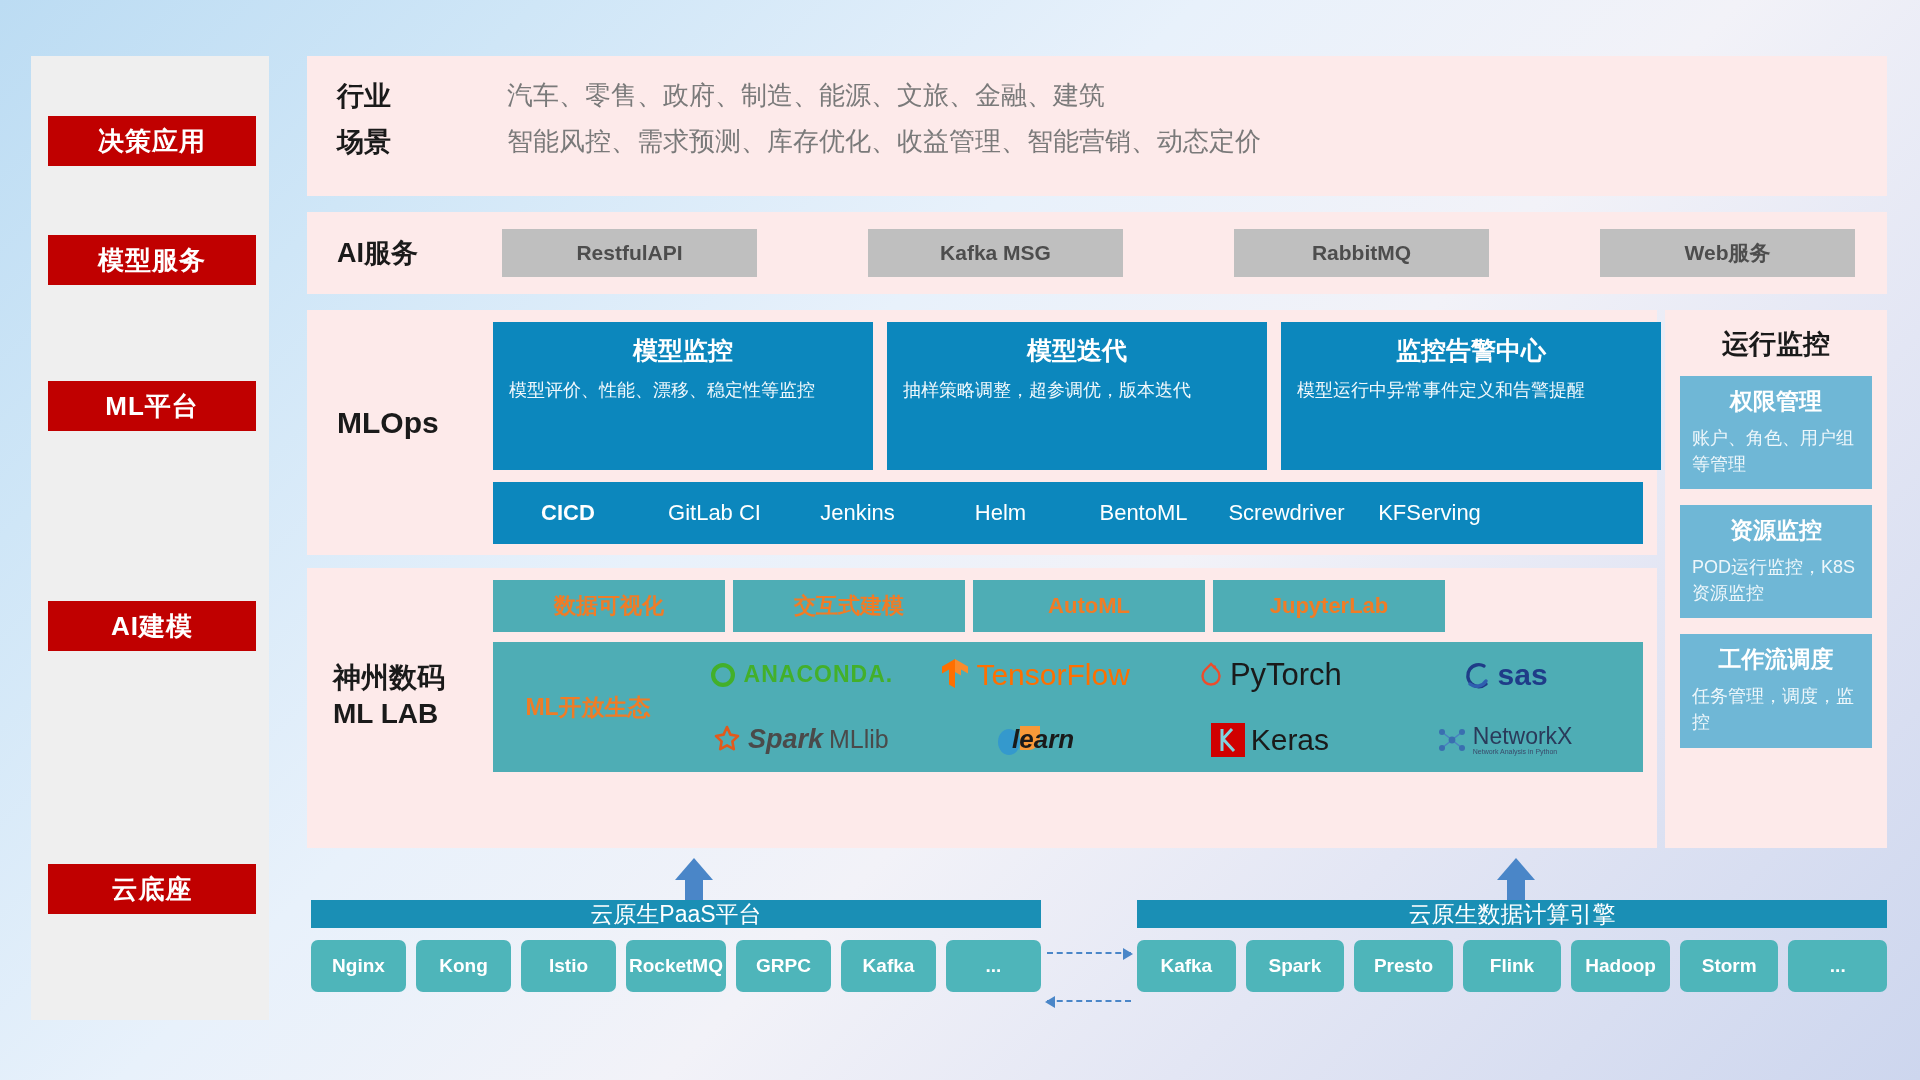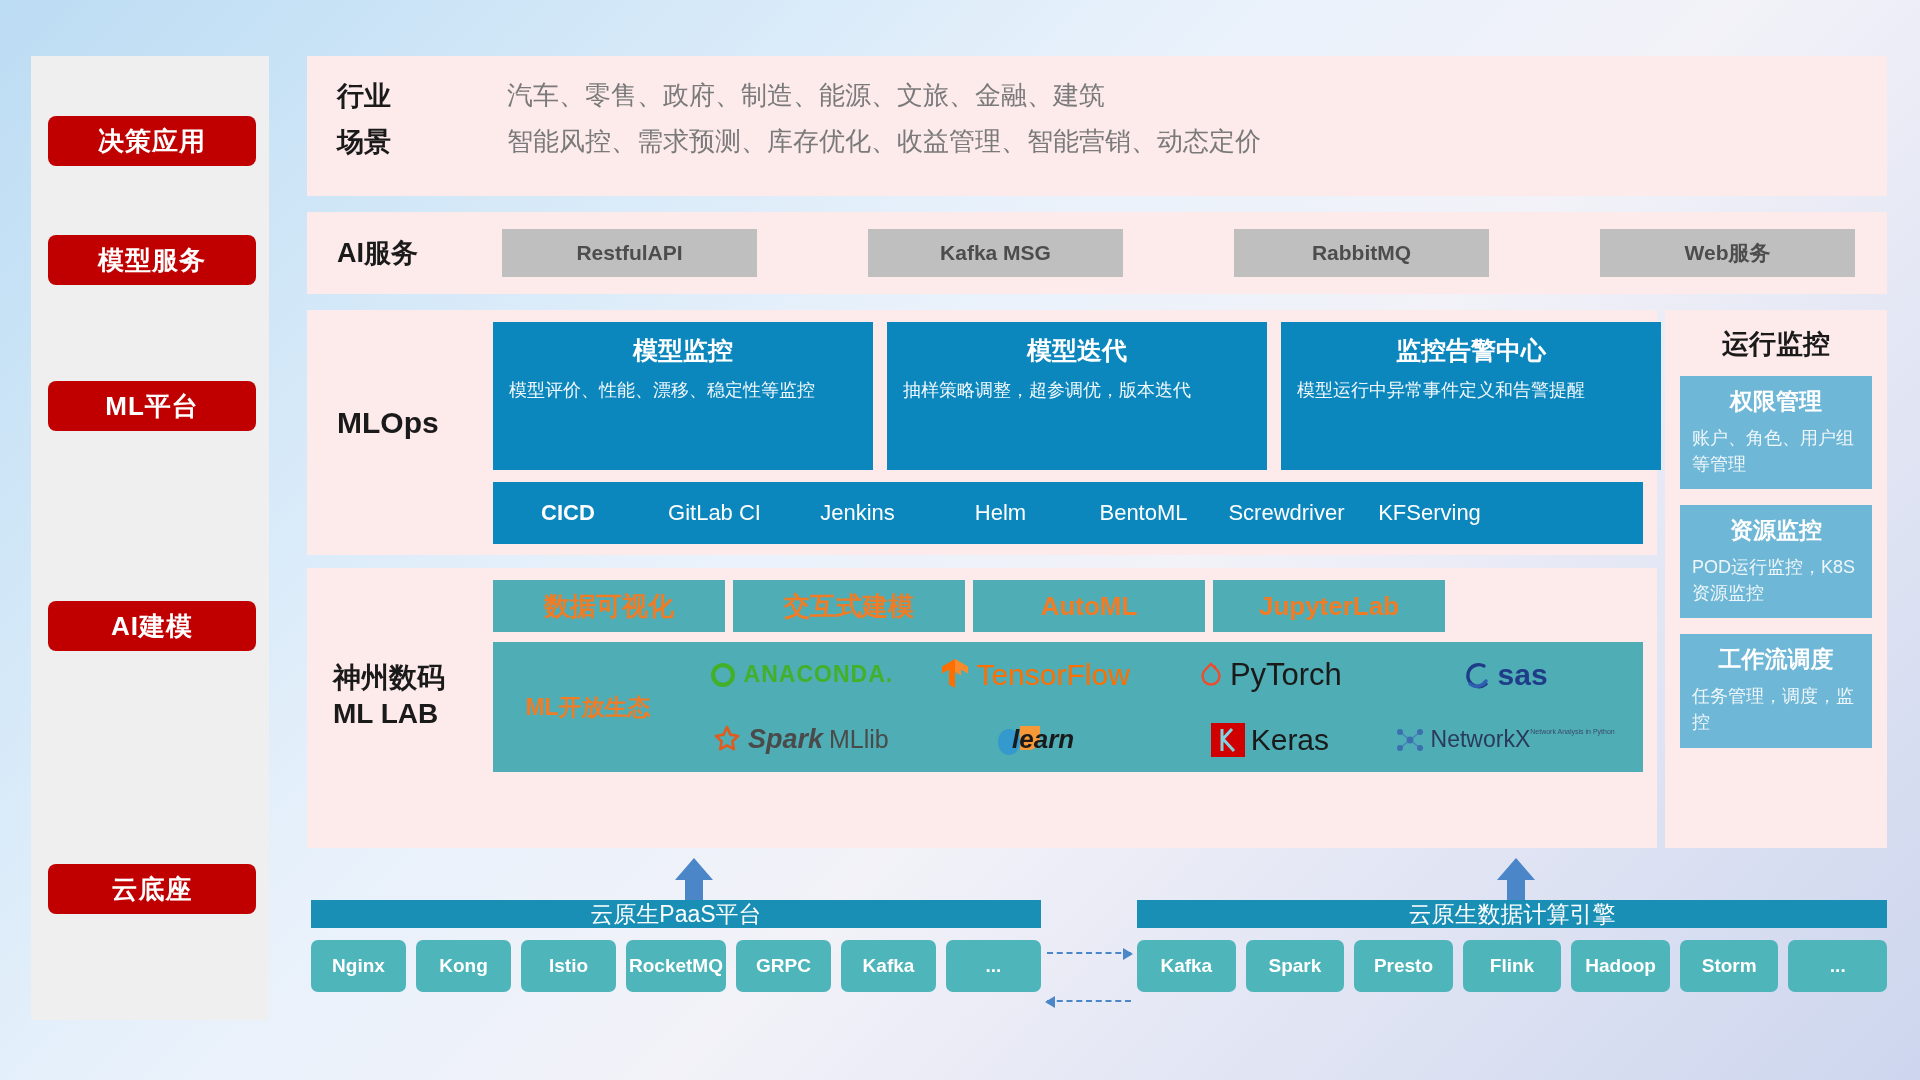--- a/index.html
+++ b/index.html
@@ -25,7 +25,7 @@
     left: 17px;
     width: 208px; height: 50px;
     background: #c00000;
-    border-radius: 8px;
+    border-radius: 0;
     color: #ffffff;
     font-size: 26px;
     font-weight: bold;

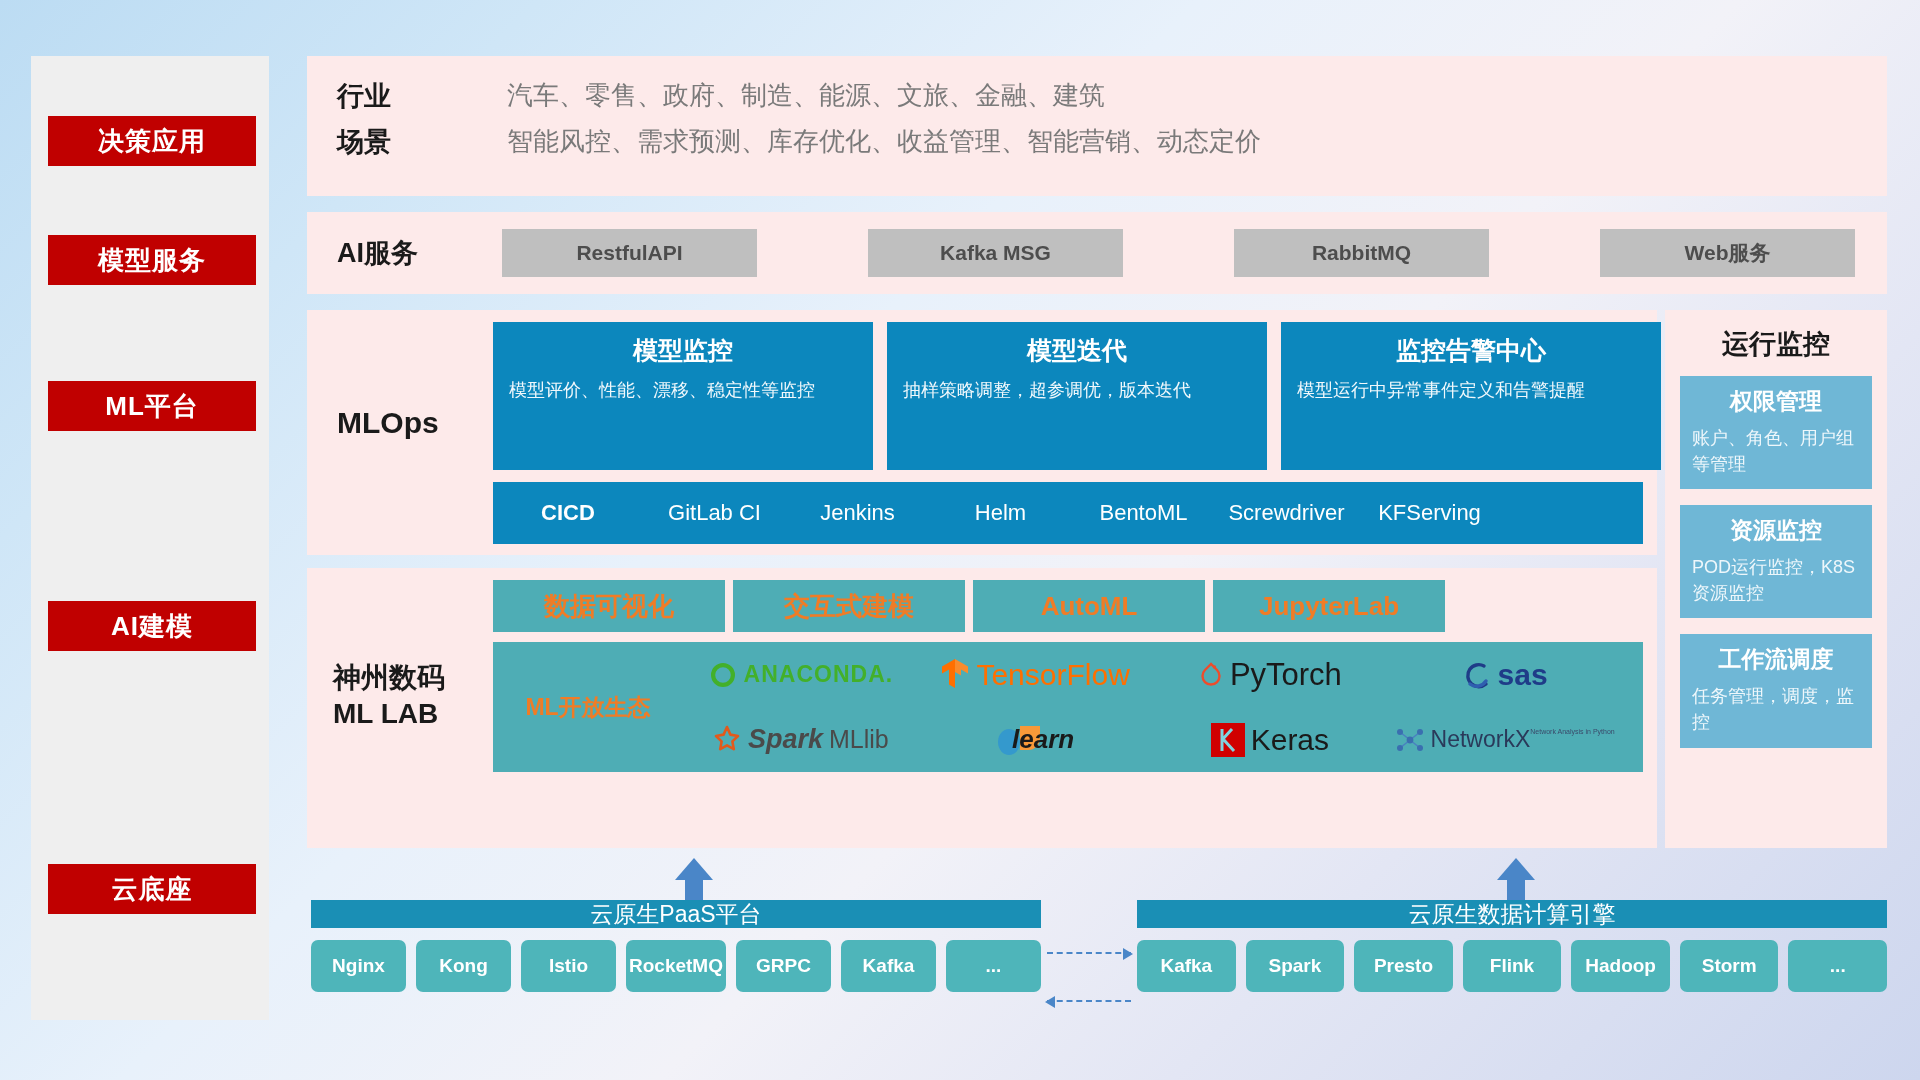--- a/index.html
+++ b/index.html
@@ -104,7 +104,7 @@
   .lab-top-chip {
     width: 232px; height: 52px;
     background: #4eadb5;
-    color: #f07c26; font-size: 26px; font-weight: bold;
+    color: #f07c26; font-size: 22px; font-weight: bold;
     display: flex; align-items: center; justify-content: center;
   }
   .eco-row {

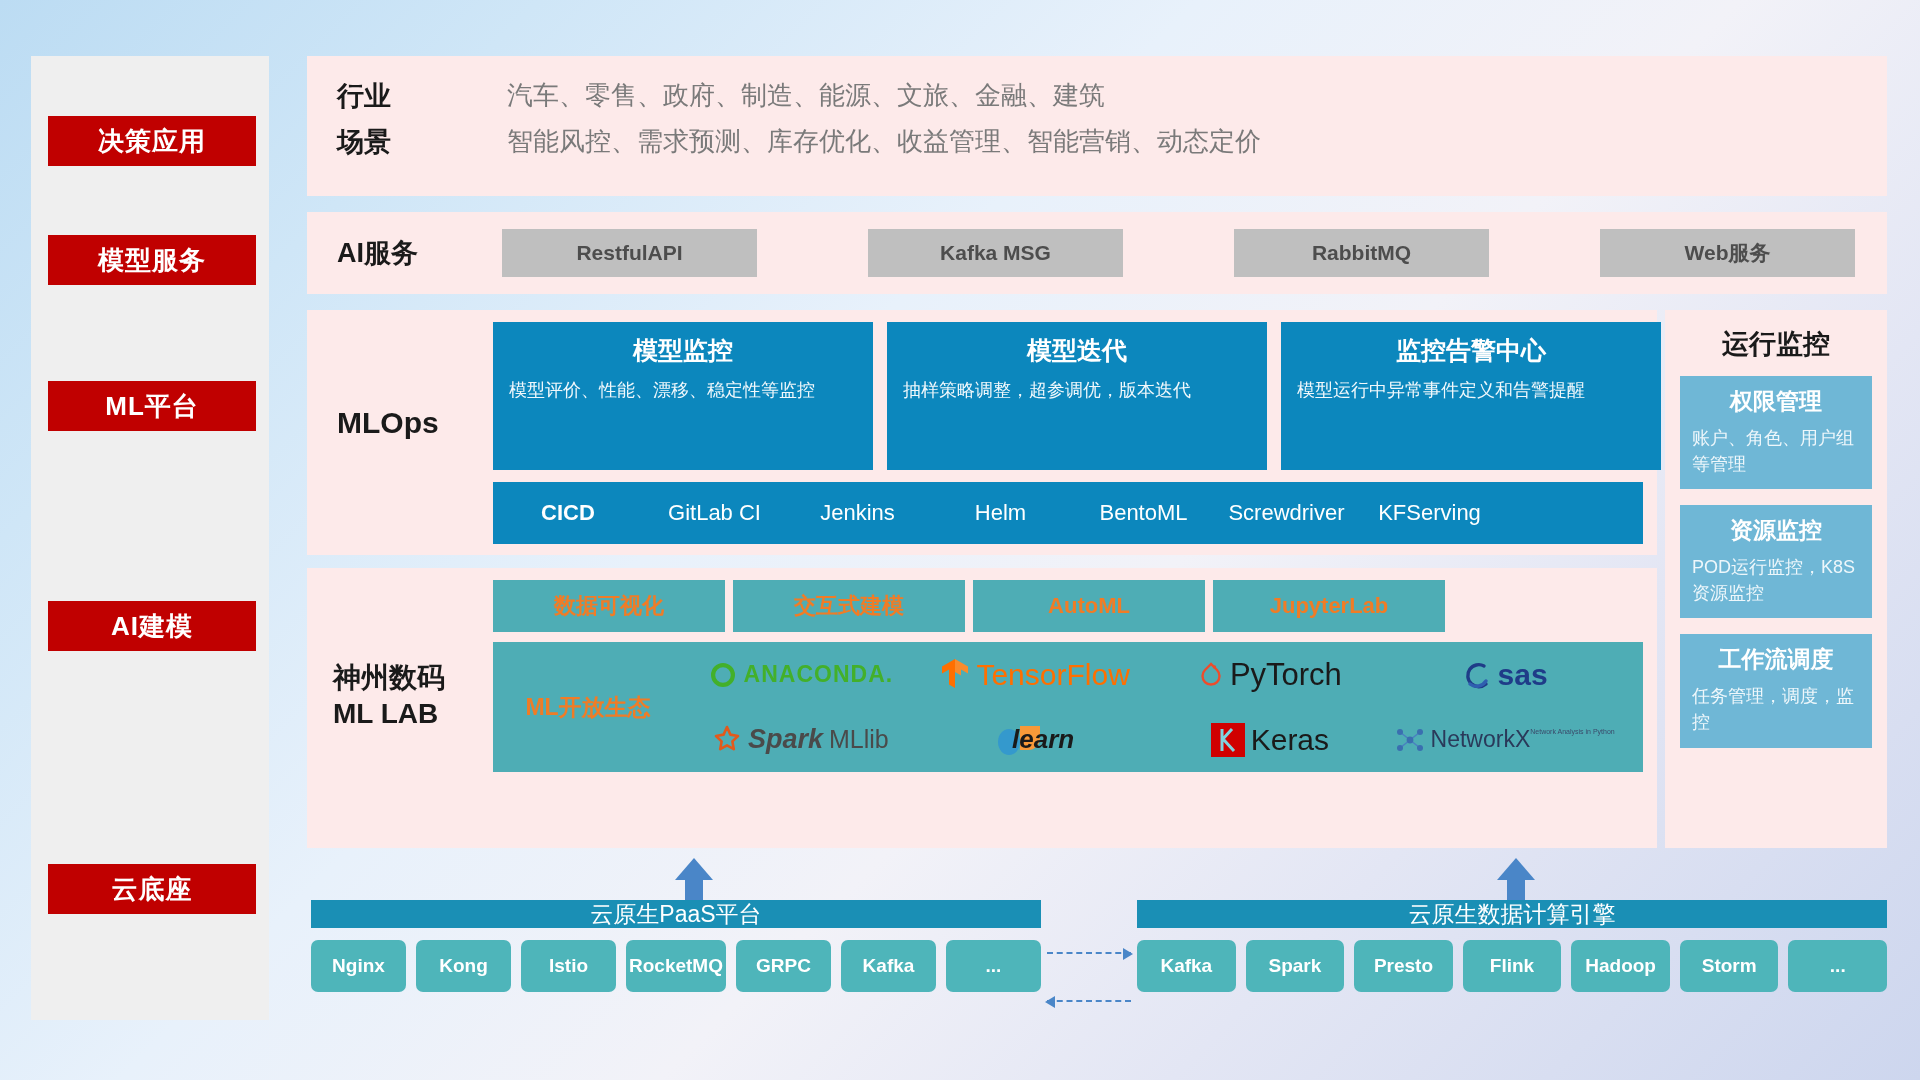--- a/index.html
+++ b/index.html
@@ -324,7 +324,7 @@
                 <circle cx="25" cy="22" r="3"></circle>
             </g>
           </svg>
-          <span style="display:flex;flex-direction:row;line-height:1">
+          <span style="display:flex;flex-direction:column;line-height:1">
             <span class="logo-txt" style="color:#2a3a5a;font-size:23px">NetworkX</span>
             <span style="font-size:7px;color:#3a4a6a">Network Analysis in Python</span>
           </span>

